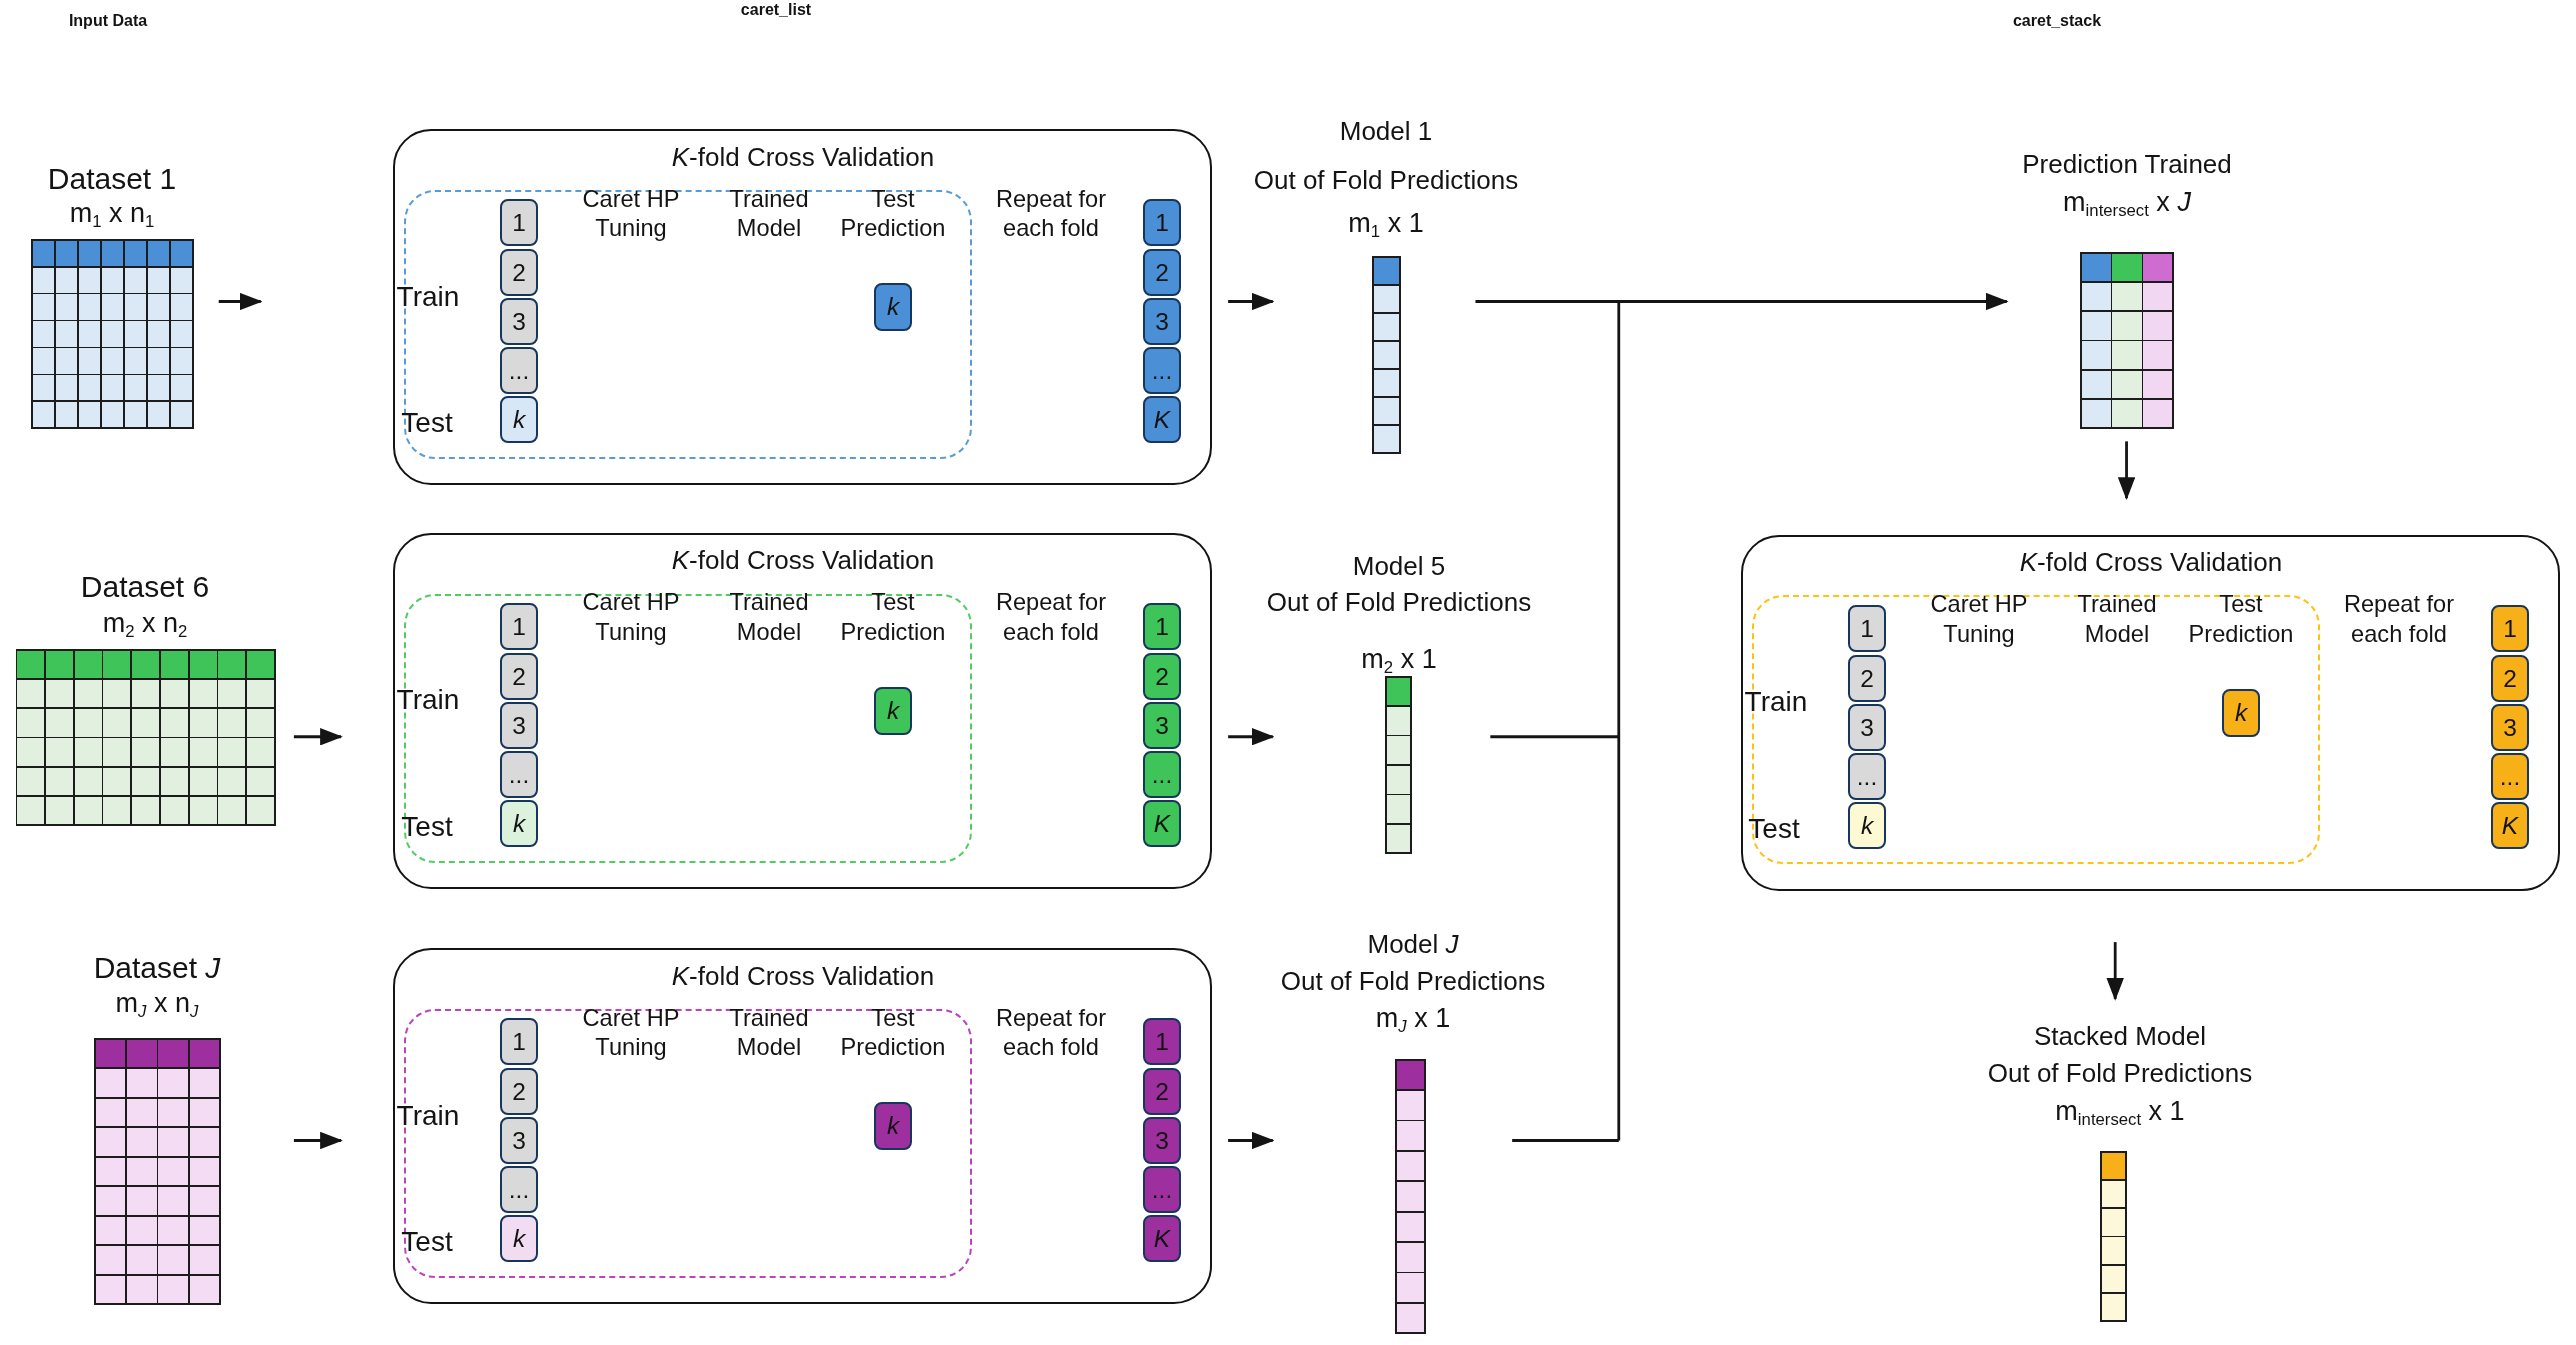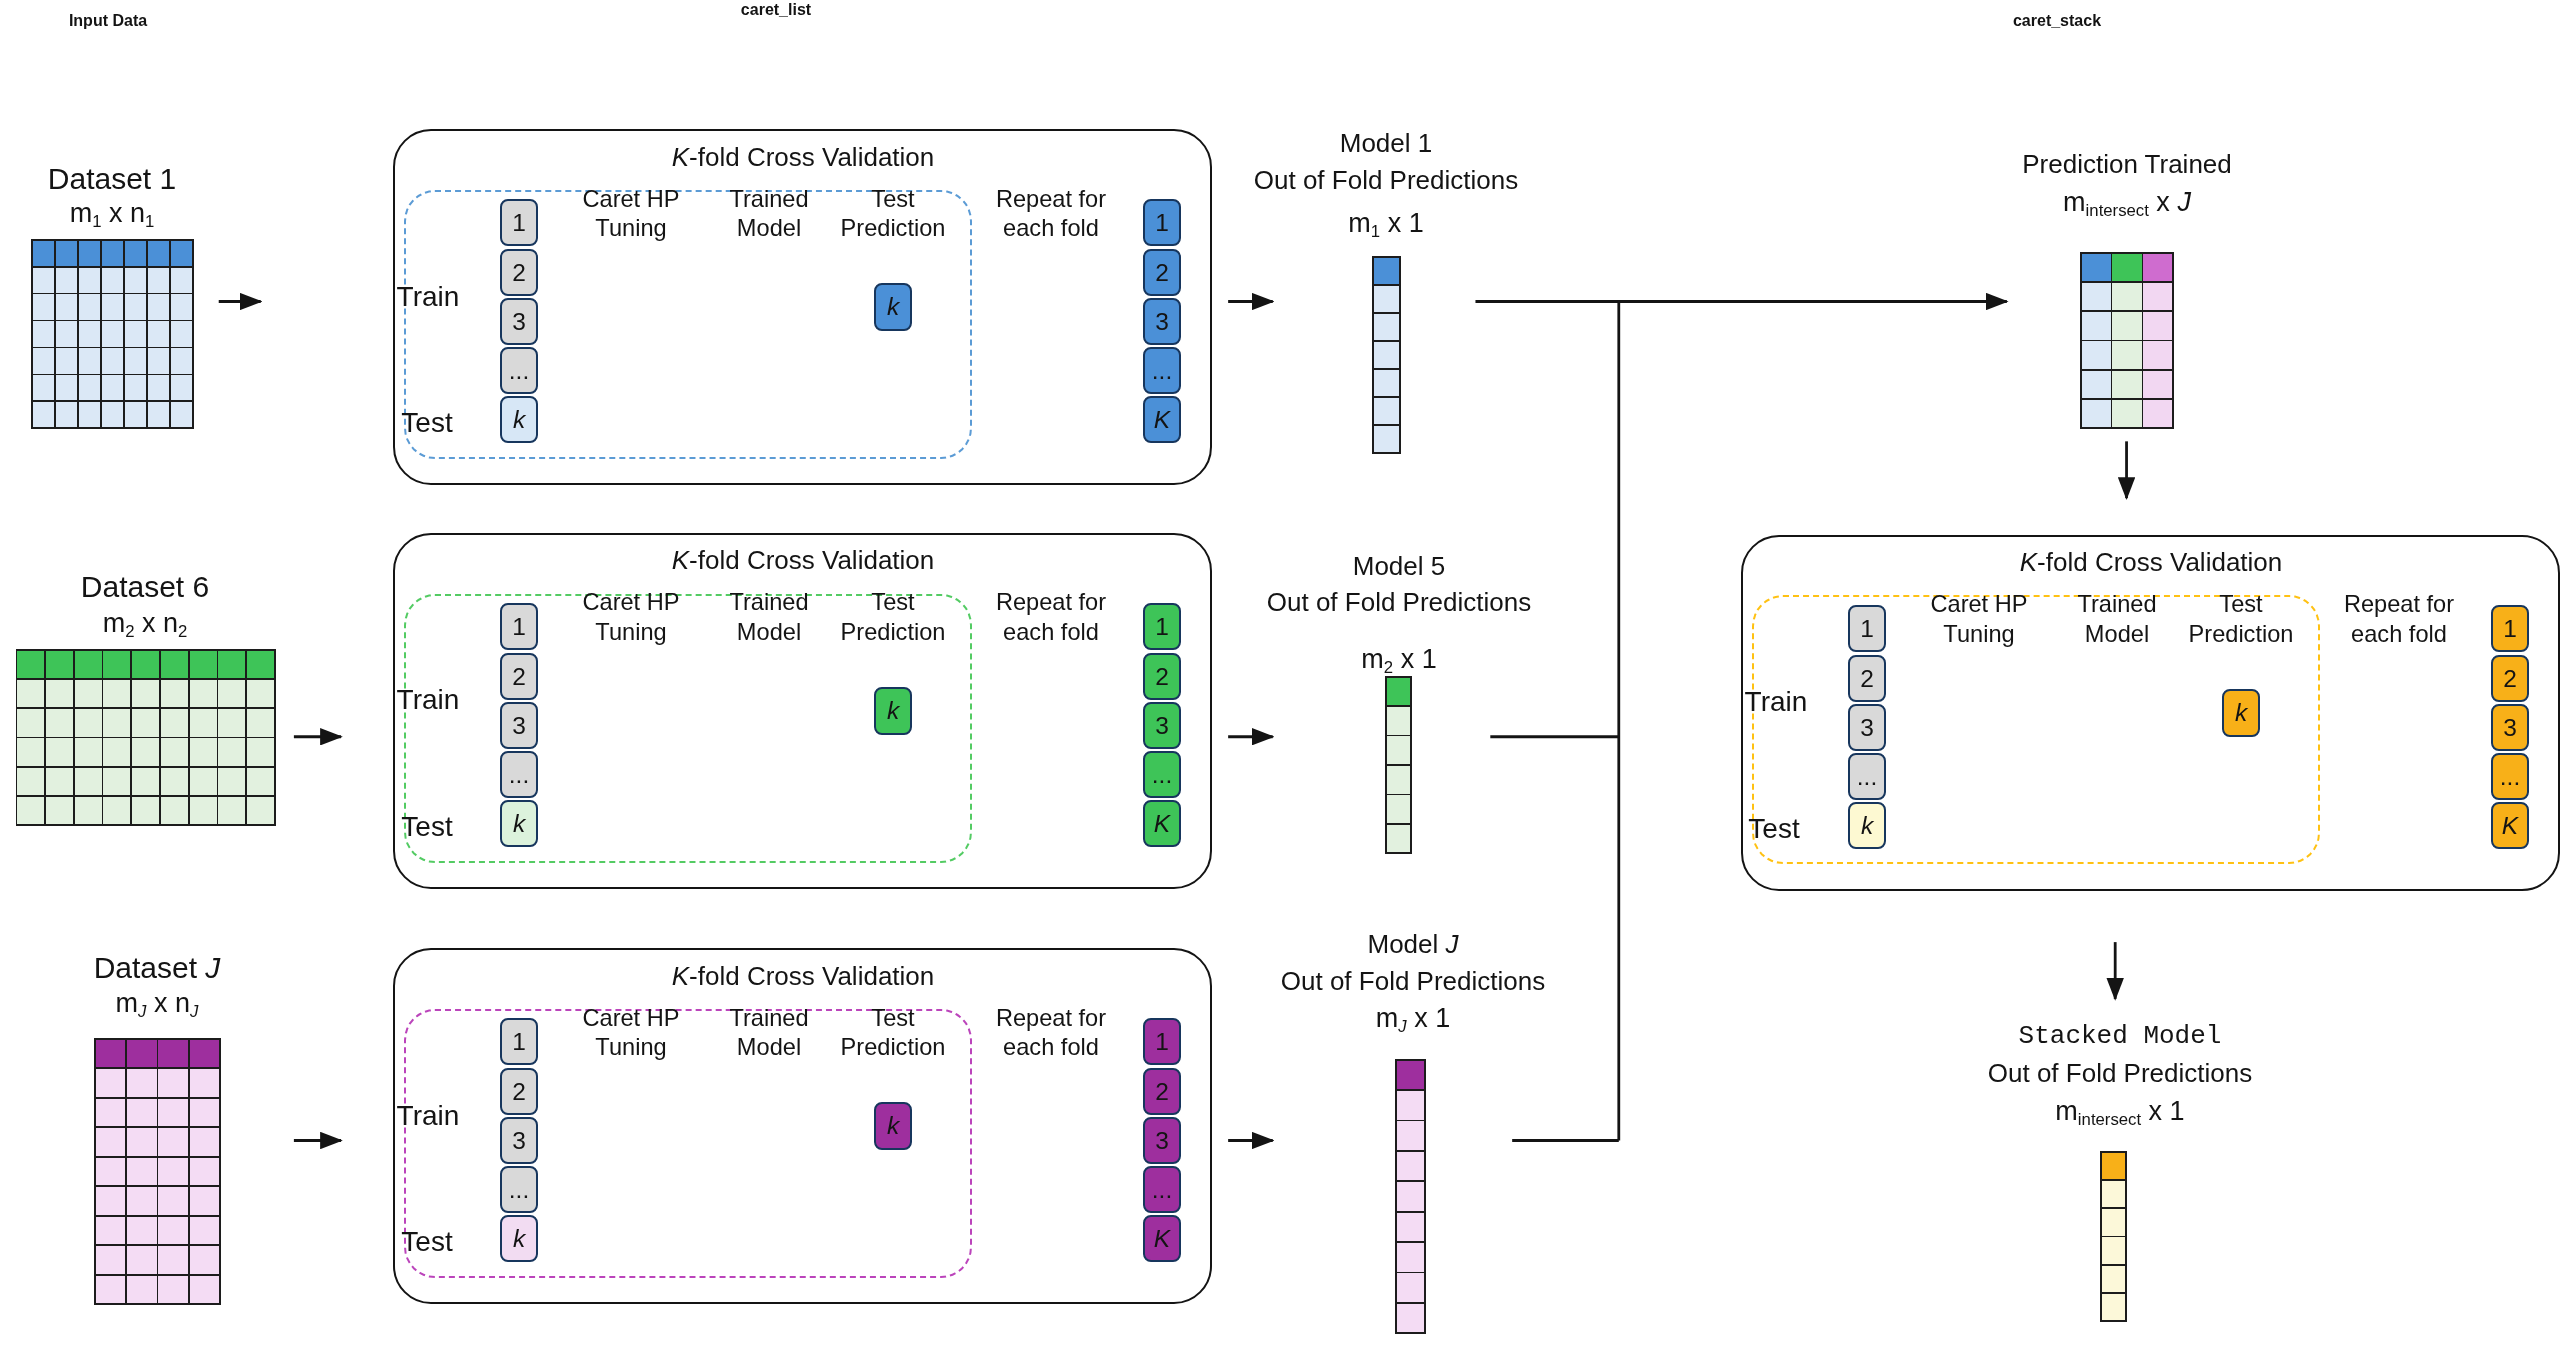--- a/index.html
+++ b/index.html
@@ -510,7 +510,7 @@
       <div class="gcell" style="background: rgb(244, 220, 244);"></div>
       <div class="gcell" style="background: rgb(244, 220, 244);"></div>
     </div>
-    <div class="abs ctr mod-title" style="left: 1386px; top: 128px;"><span>Model 1</span></div>
+    <div class="abs ctr mod-title" style="left: 1386px; top: 116px;"><span>Model 1</span></div>
     <div class="abs ctr mod-title" style="left: 1386px; top: 165px;"><span>Out of Fold Predictions</span></div>
     <div class="abs ctr ds-dim" style="left: 1386px; top: 208px;"><span>m</span><span class="sub">1</span><span> x 1</span></div>
     <div class="abs gridbox" style="left: 1372px; top: 256px; width: 29px; height: 198px; background: rgb(28, 28, 28); grid-template-columns: repeat(1, 1fr); grid-template-rows: repeat(7, 1fr);">

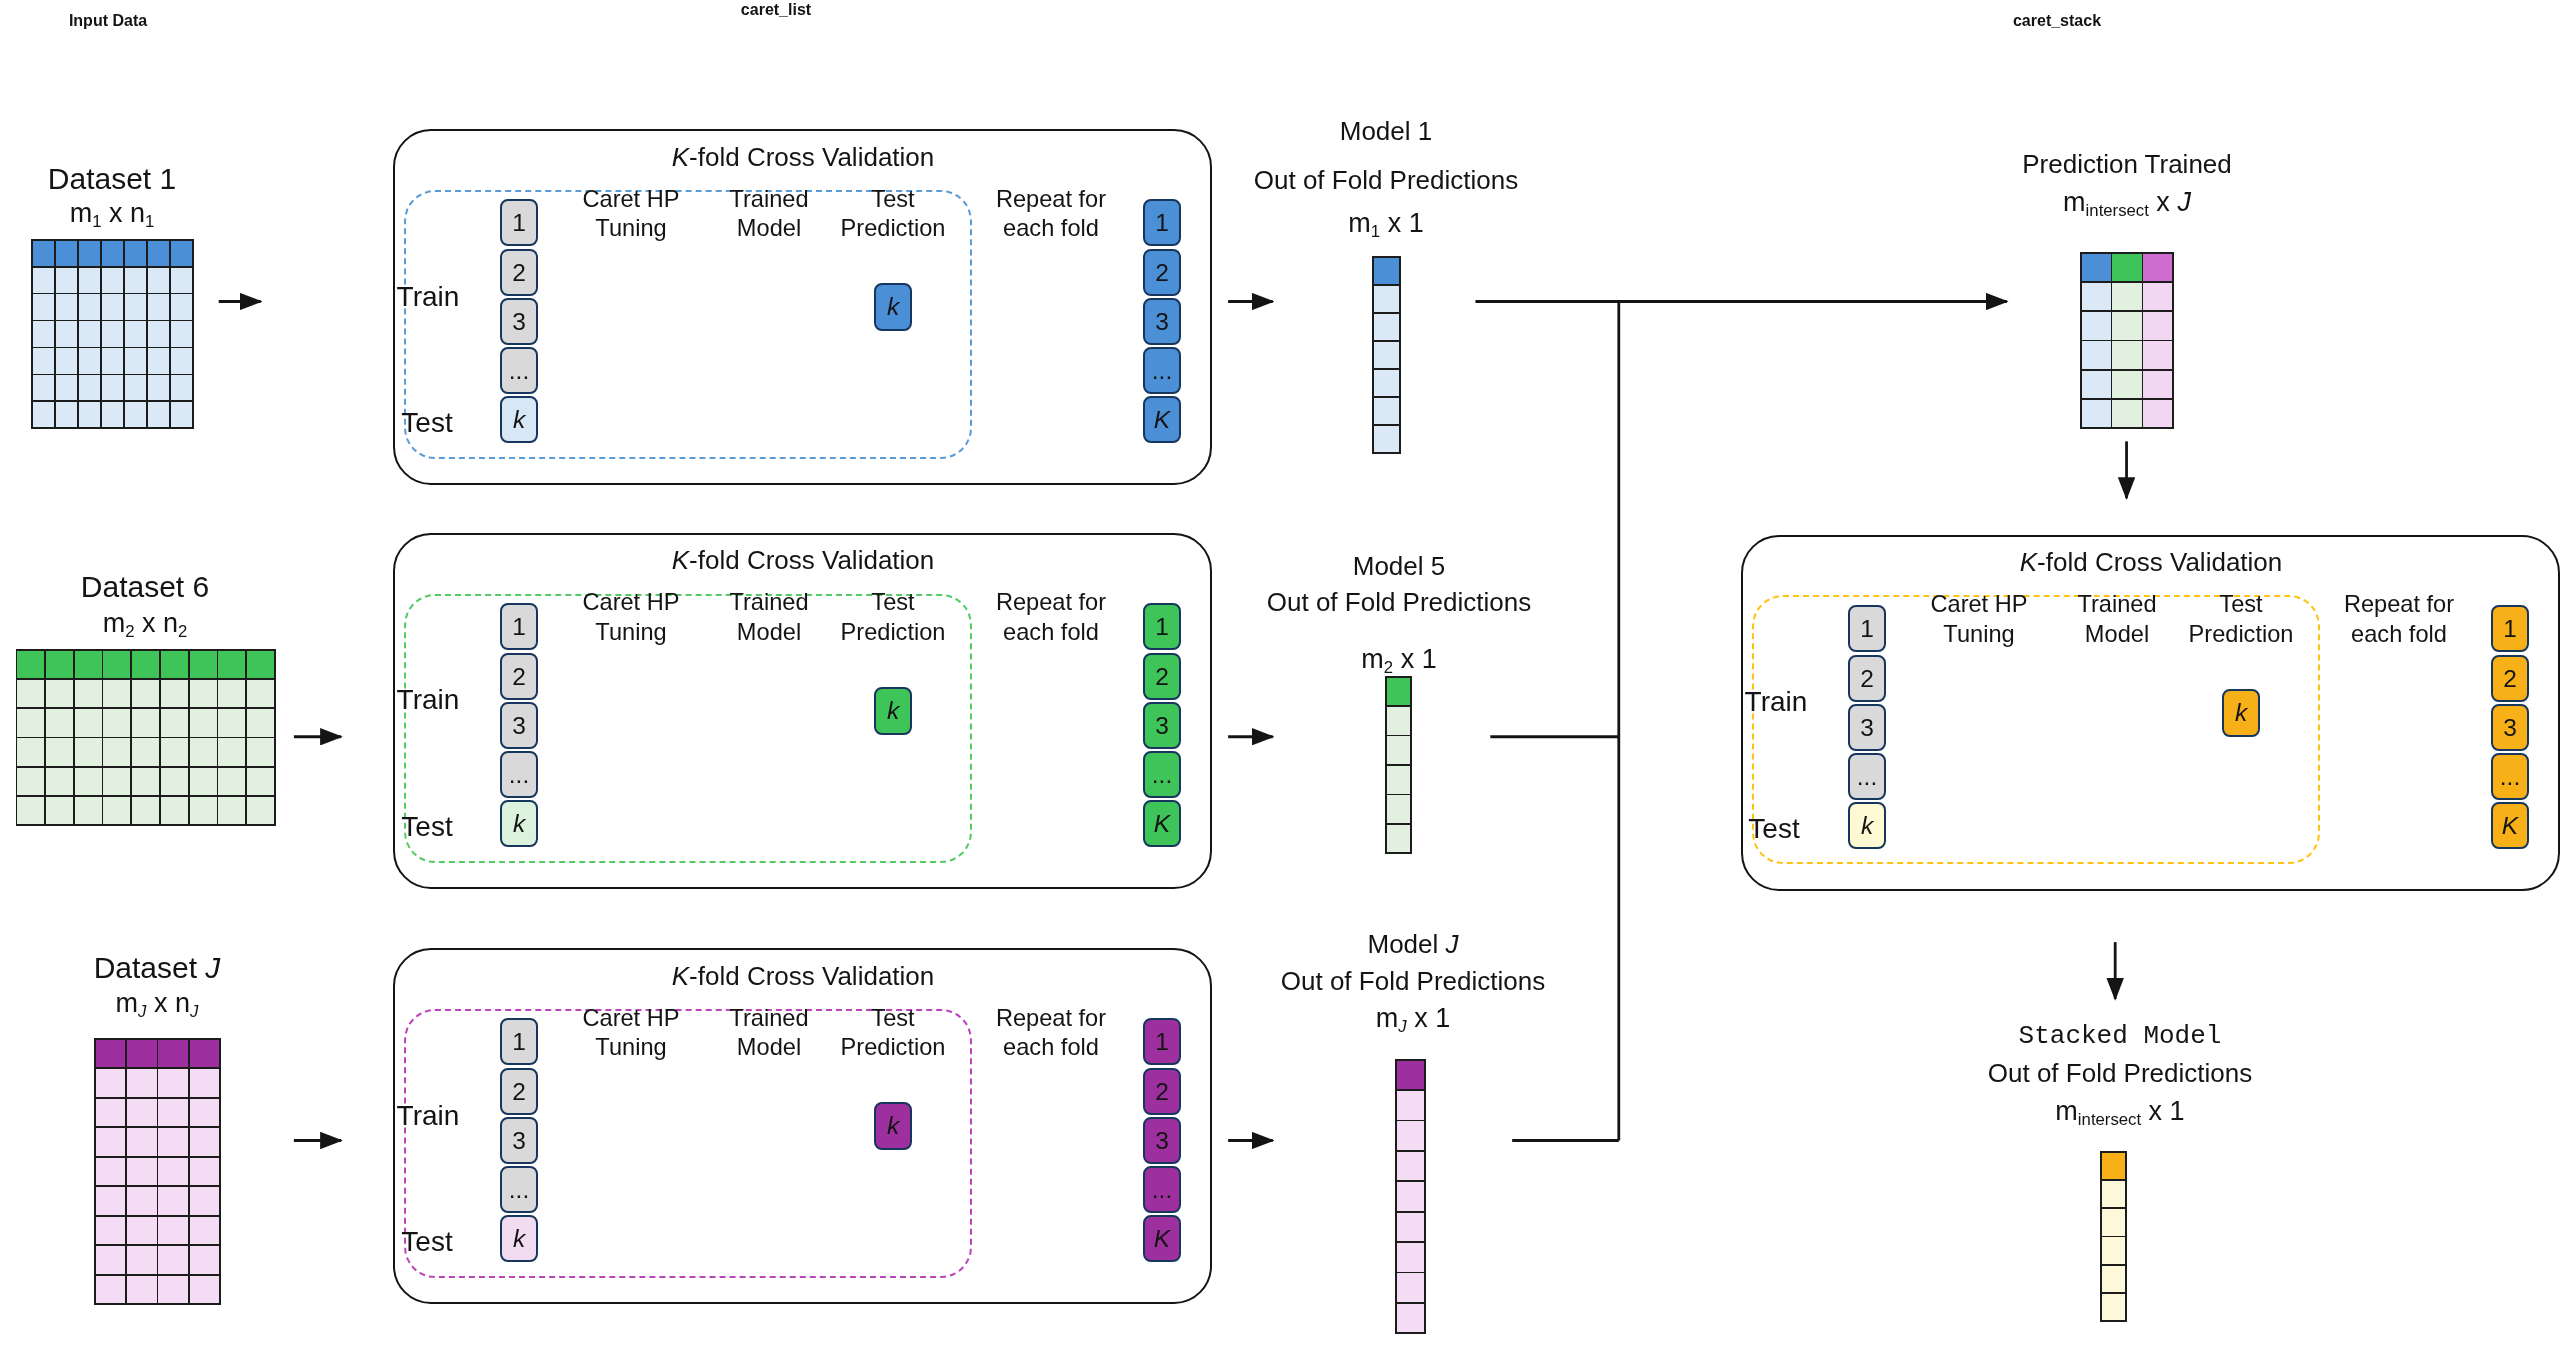--- a/index.html
+++ b/index.html
@@ -569,7 +569,7 @@
       <div class="gcell" style="background: rgb(226, 241, 223);"></div>
       <div class="gcell" style="background: rgb(242, 215, 242);"></div>
     </div>
-    <div class="abs ctr mod-title" style="left: 2120px; top: 1021px; font-family: Liberation Mono, monospace;"><span>Stacked Model</span></div>
+    <div class="abs ctr mod-title" style="left: 2120px; top: 1021px;"><span>Stacked Model</span></div>
     <div class="abs ctr mod-title" style="left: 2120px; top: 1058px;"><span>Out of Fold Predictions</span></div>
     <div class="abs ctr ds-dim" style="left: 2120px; top: 1096px;"><span>m</span><span class="sub">intersect</span><span> x 1</span></div>
     <div class="abs gridbox" style="left: 2100px; top: 1151px; width: 27px; height: 171px; background: rgb(28, 28, 28); grid-template-columns: repeat(1, 1fr); grid-template-rows: repeat(6, 1fr);">

